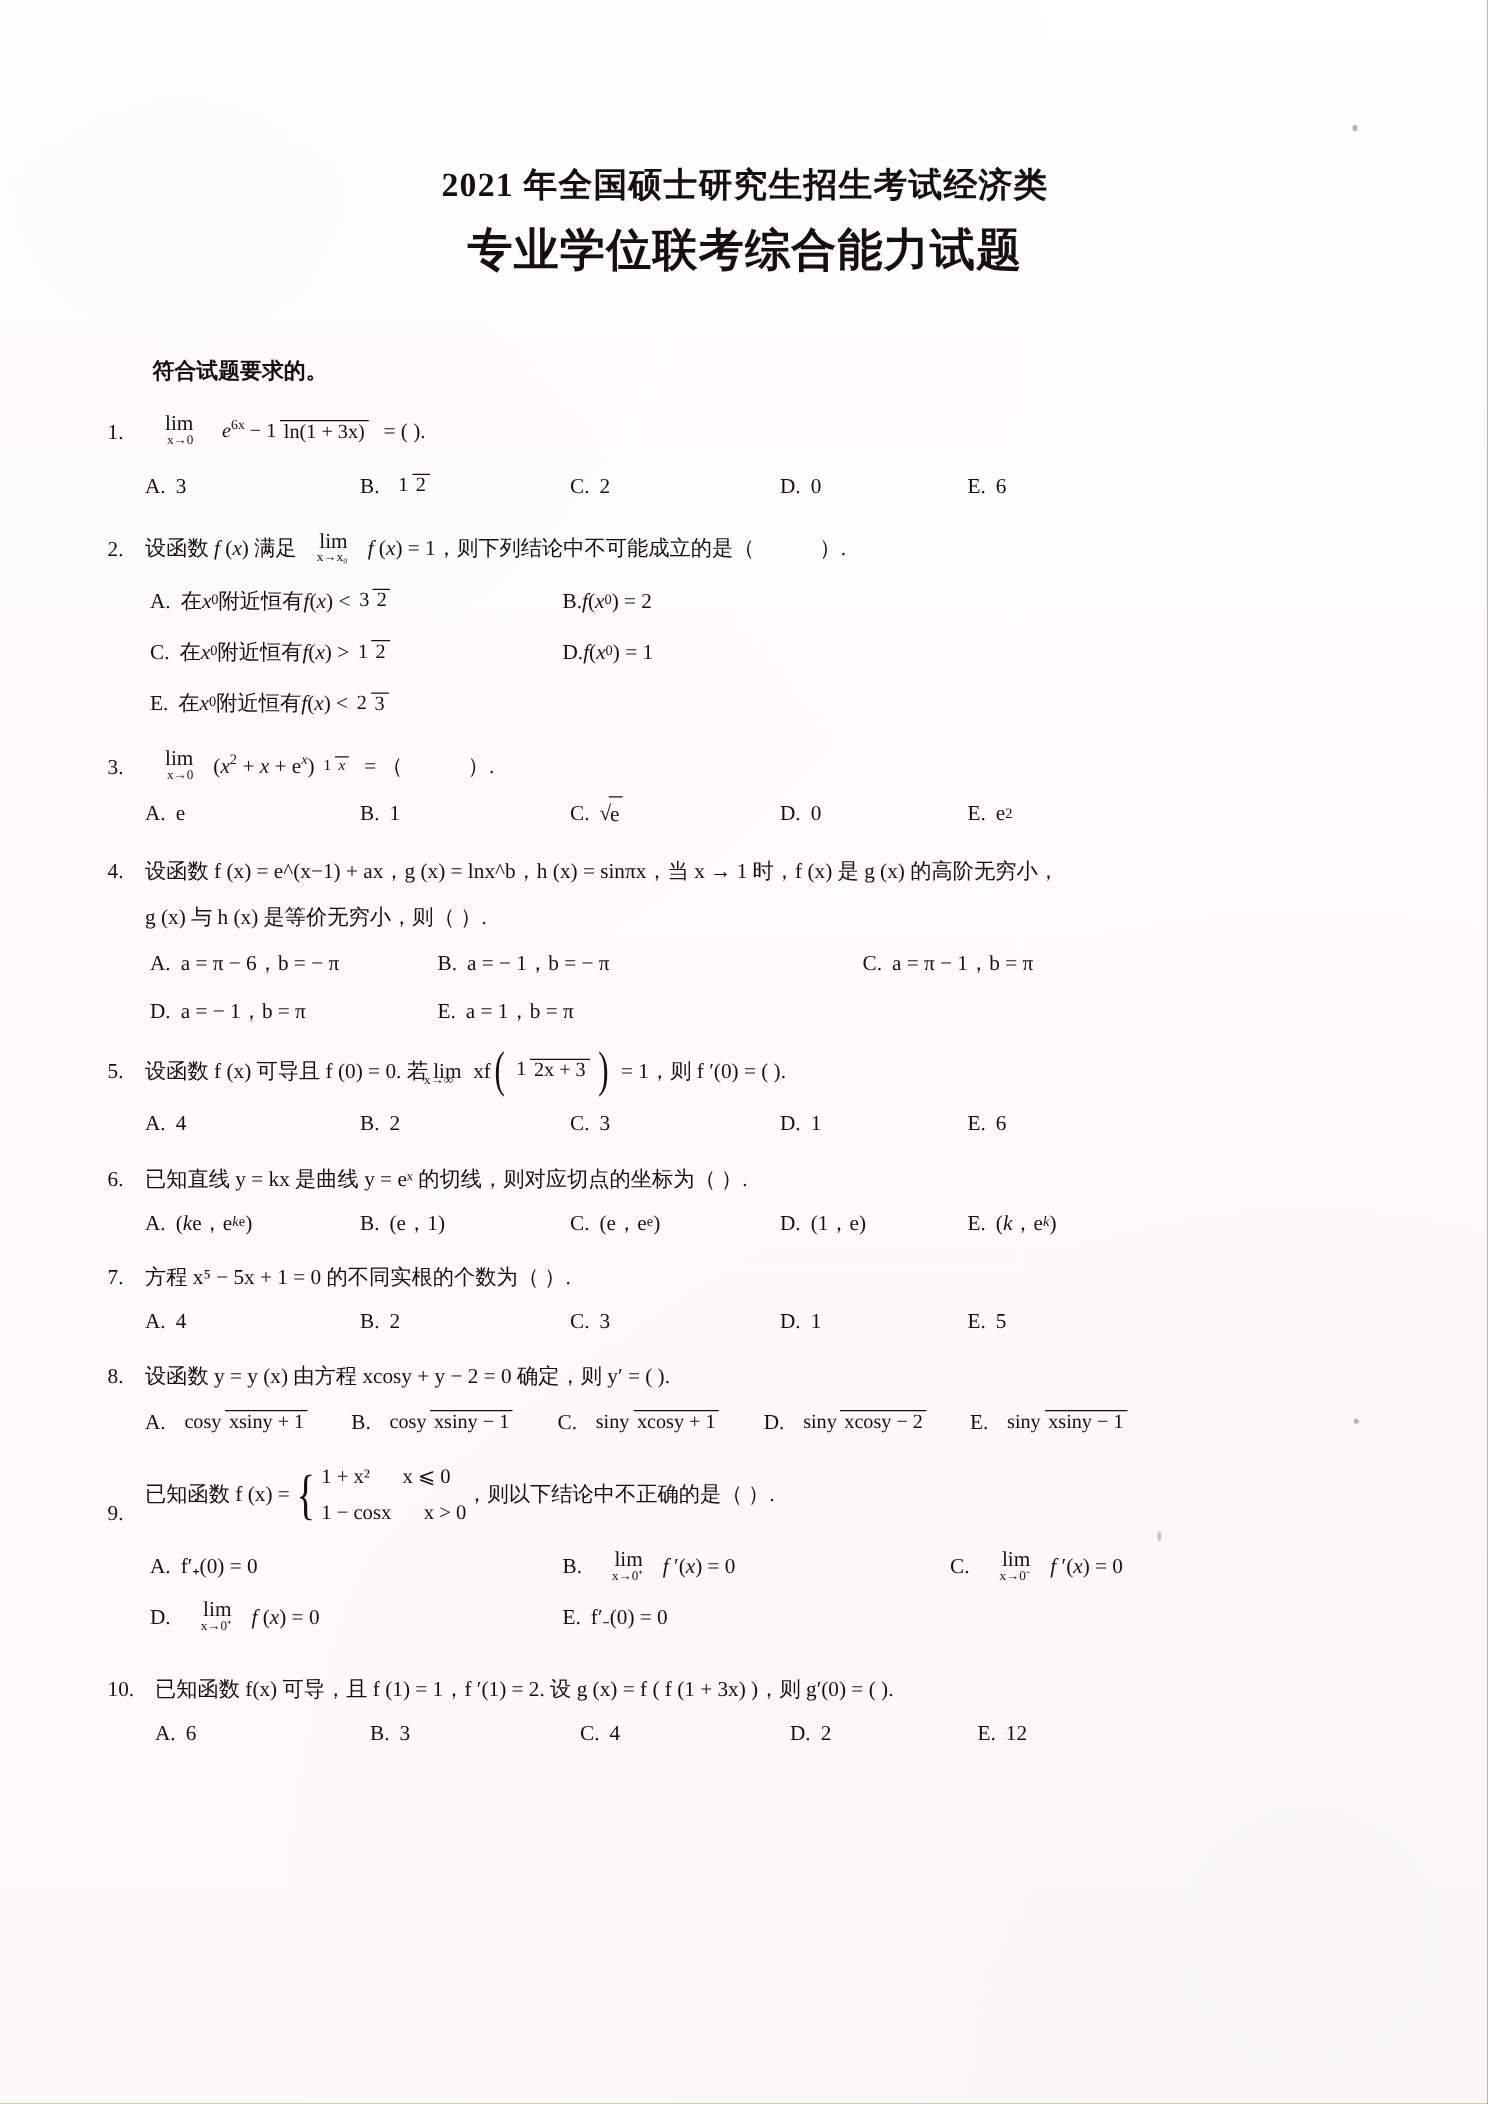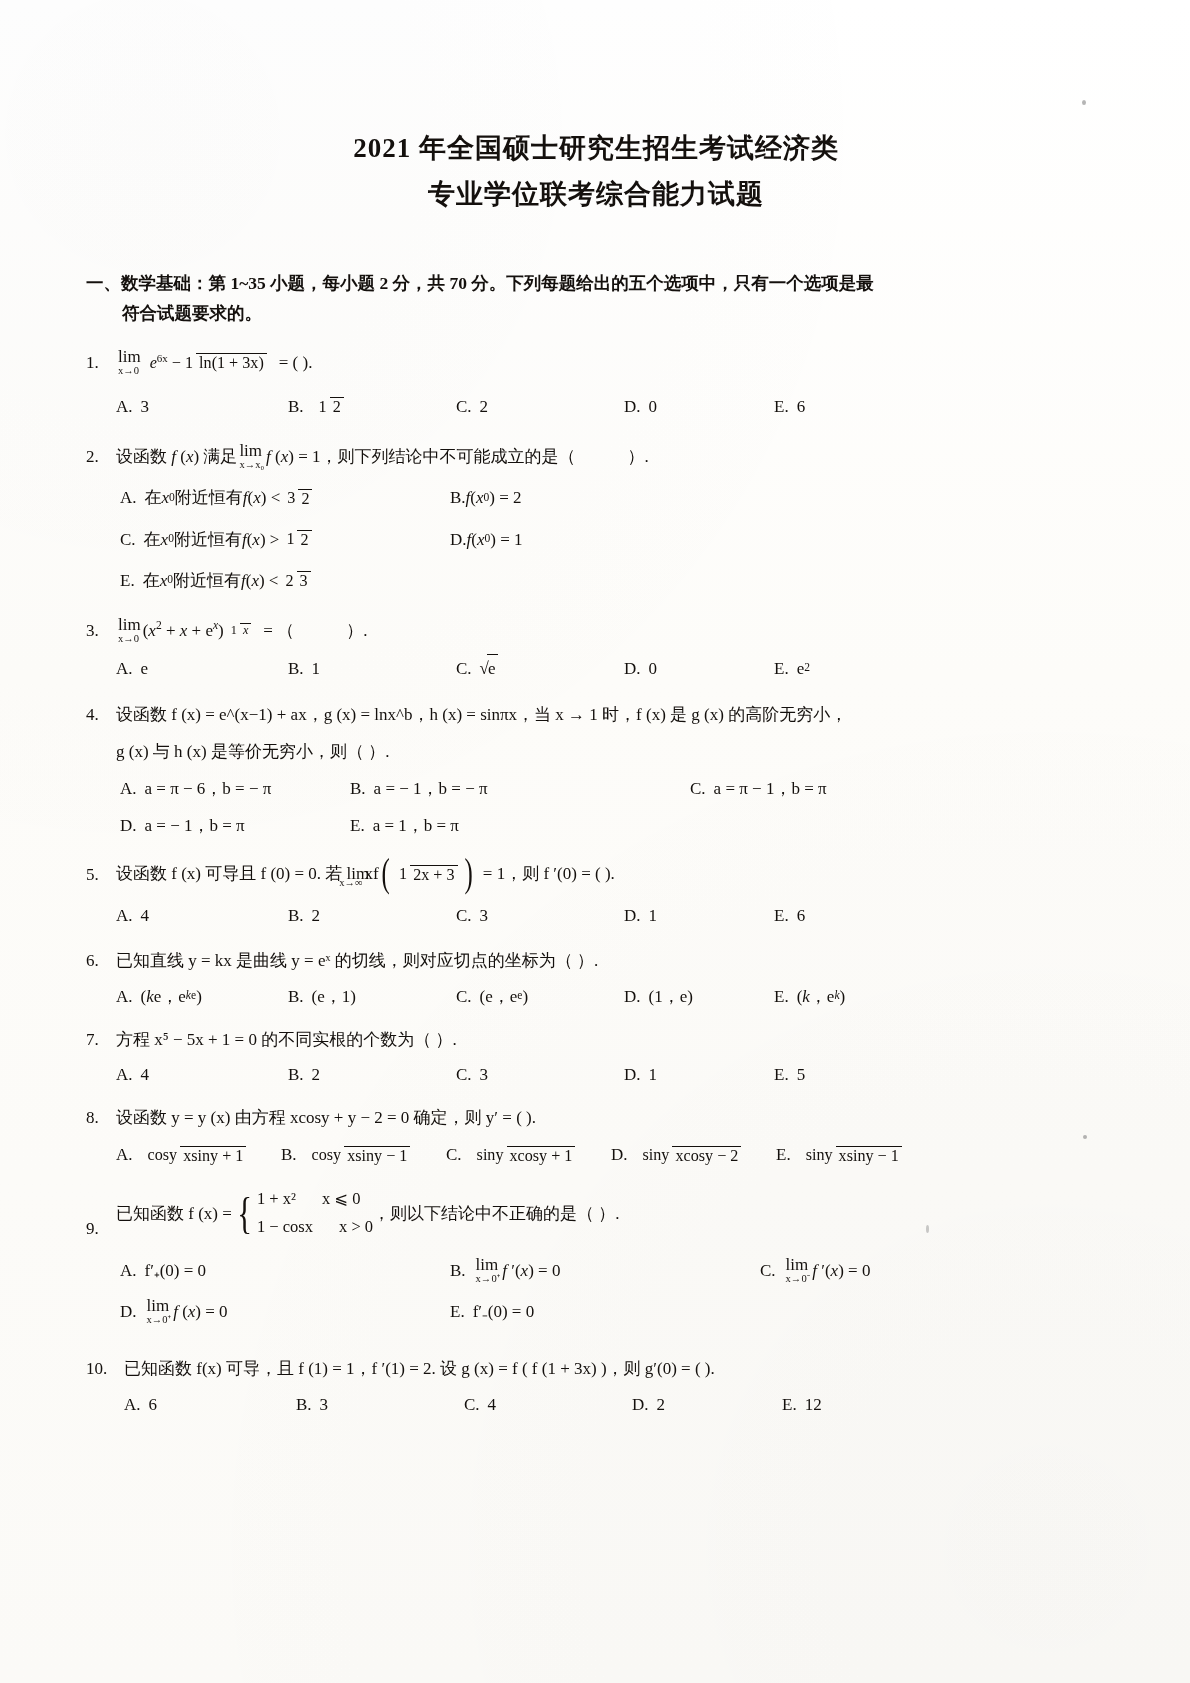--- a/index.html
+++ b/index.html
@@ -43,7 +43,7 @@
   .title-block{ margin-top:128px; }
   .title-line2{
     text-align:center;
-    font-size:27px;
+    font-size:36px;
     font-weight:bold;
     letter-spacing:1px;
     margin-top:6px;

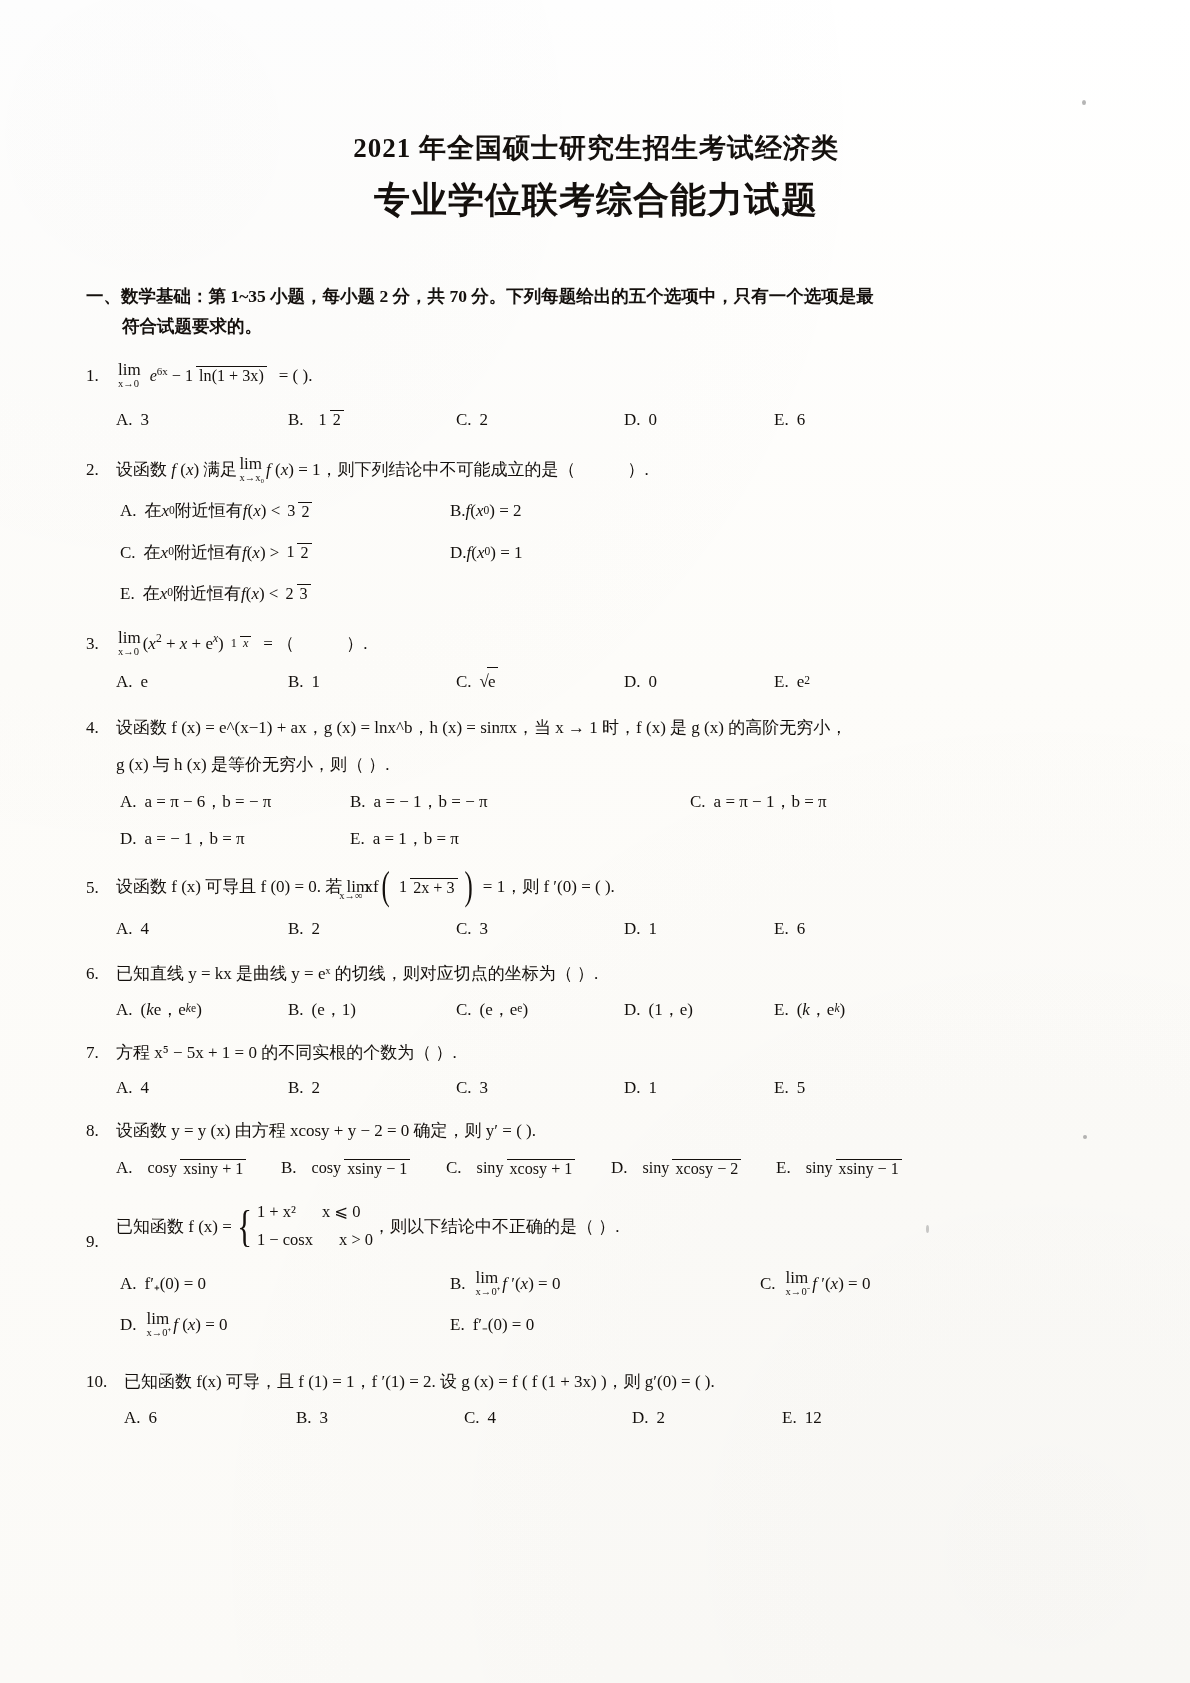--- a/index.html
+++ b/index.html
@@ -181,7 +181,6 @@
     </div>
 
     <div class="section-head">
-      <span>一、数学基础：第 1~35 小题，每小题 2 分，共 70 分。下列每题给出的五个选项中，只有一个选项是最</span>
       <span class="sub">符合试题要求的。</span>
     </div>
 

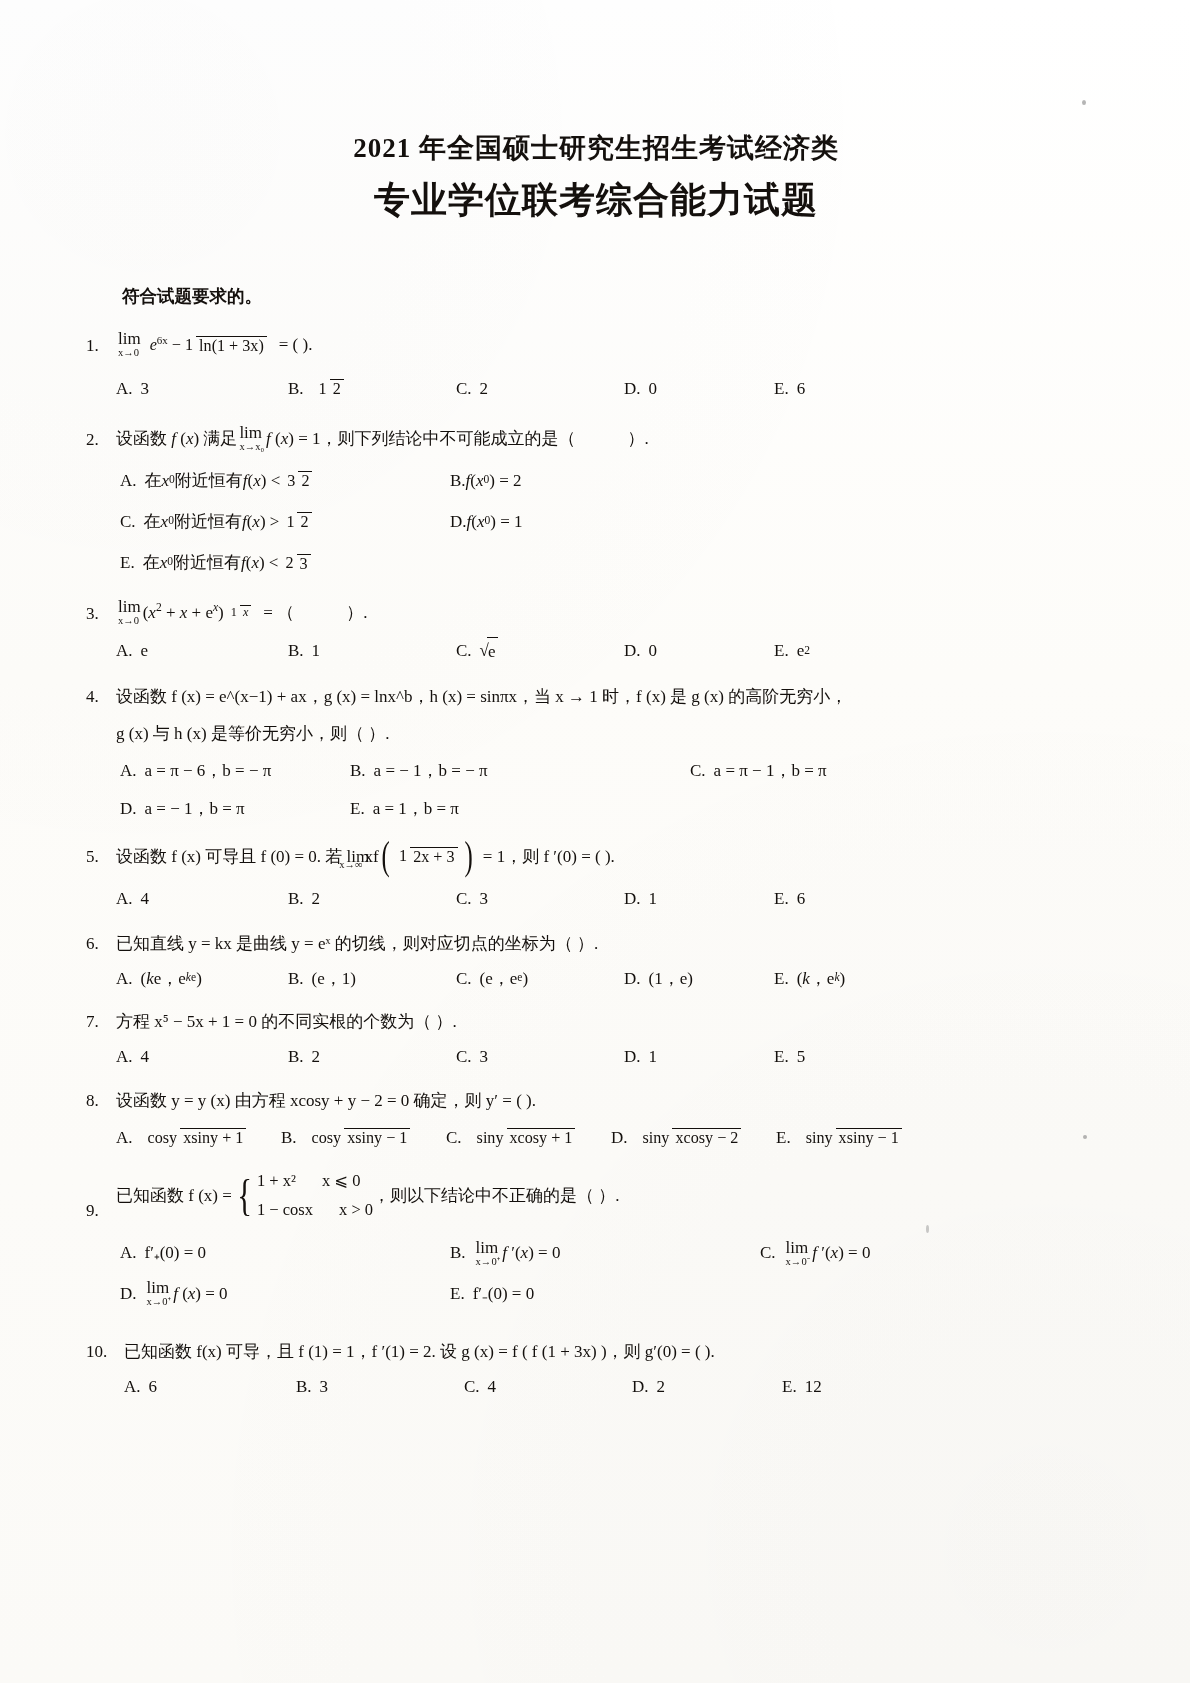--- a/index.html
+++ b/index.html
@@ -109,10 +109,10 @@
   .lim{
     display:inline-flex;
     flex-direction:column;
-    align-items:flex-start;
+    align-items:flex-end;
     vertical-align:middle;
     line-height:1;
-    margin:0 2px;
+    margin:0 16px;
   }
   .lim .top{ font-size:1em; }
   .lim .bot{ font-size:0.62em; margin-top:1px; }

